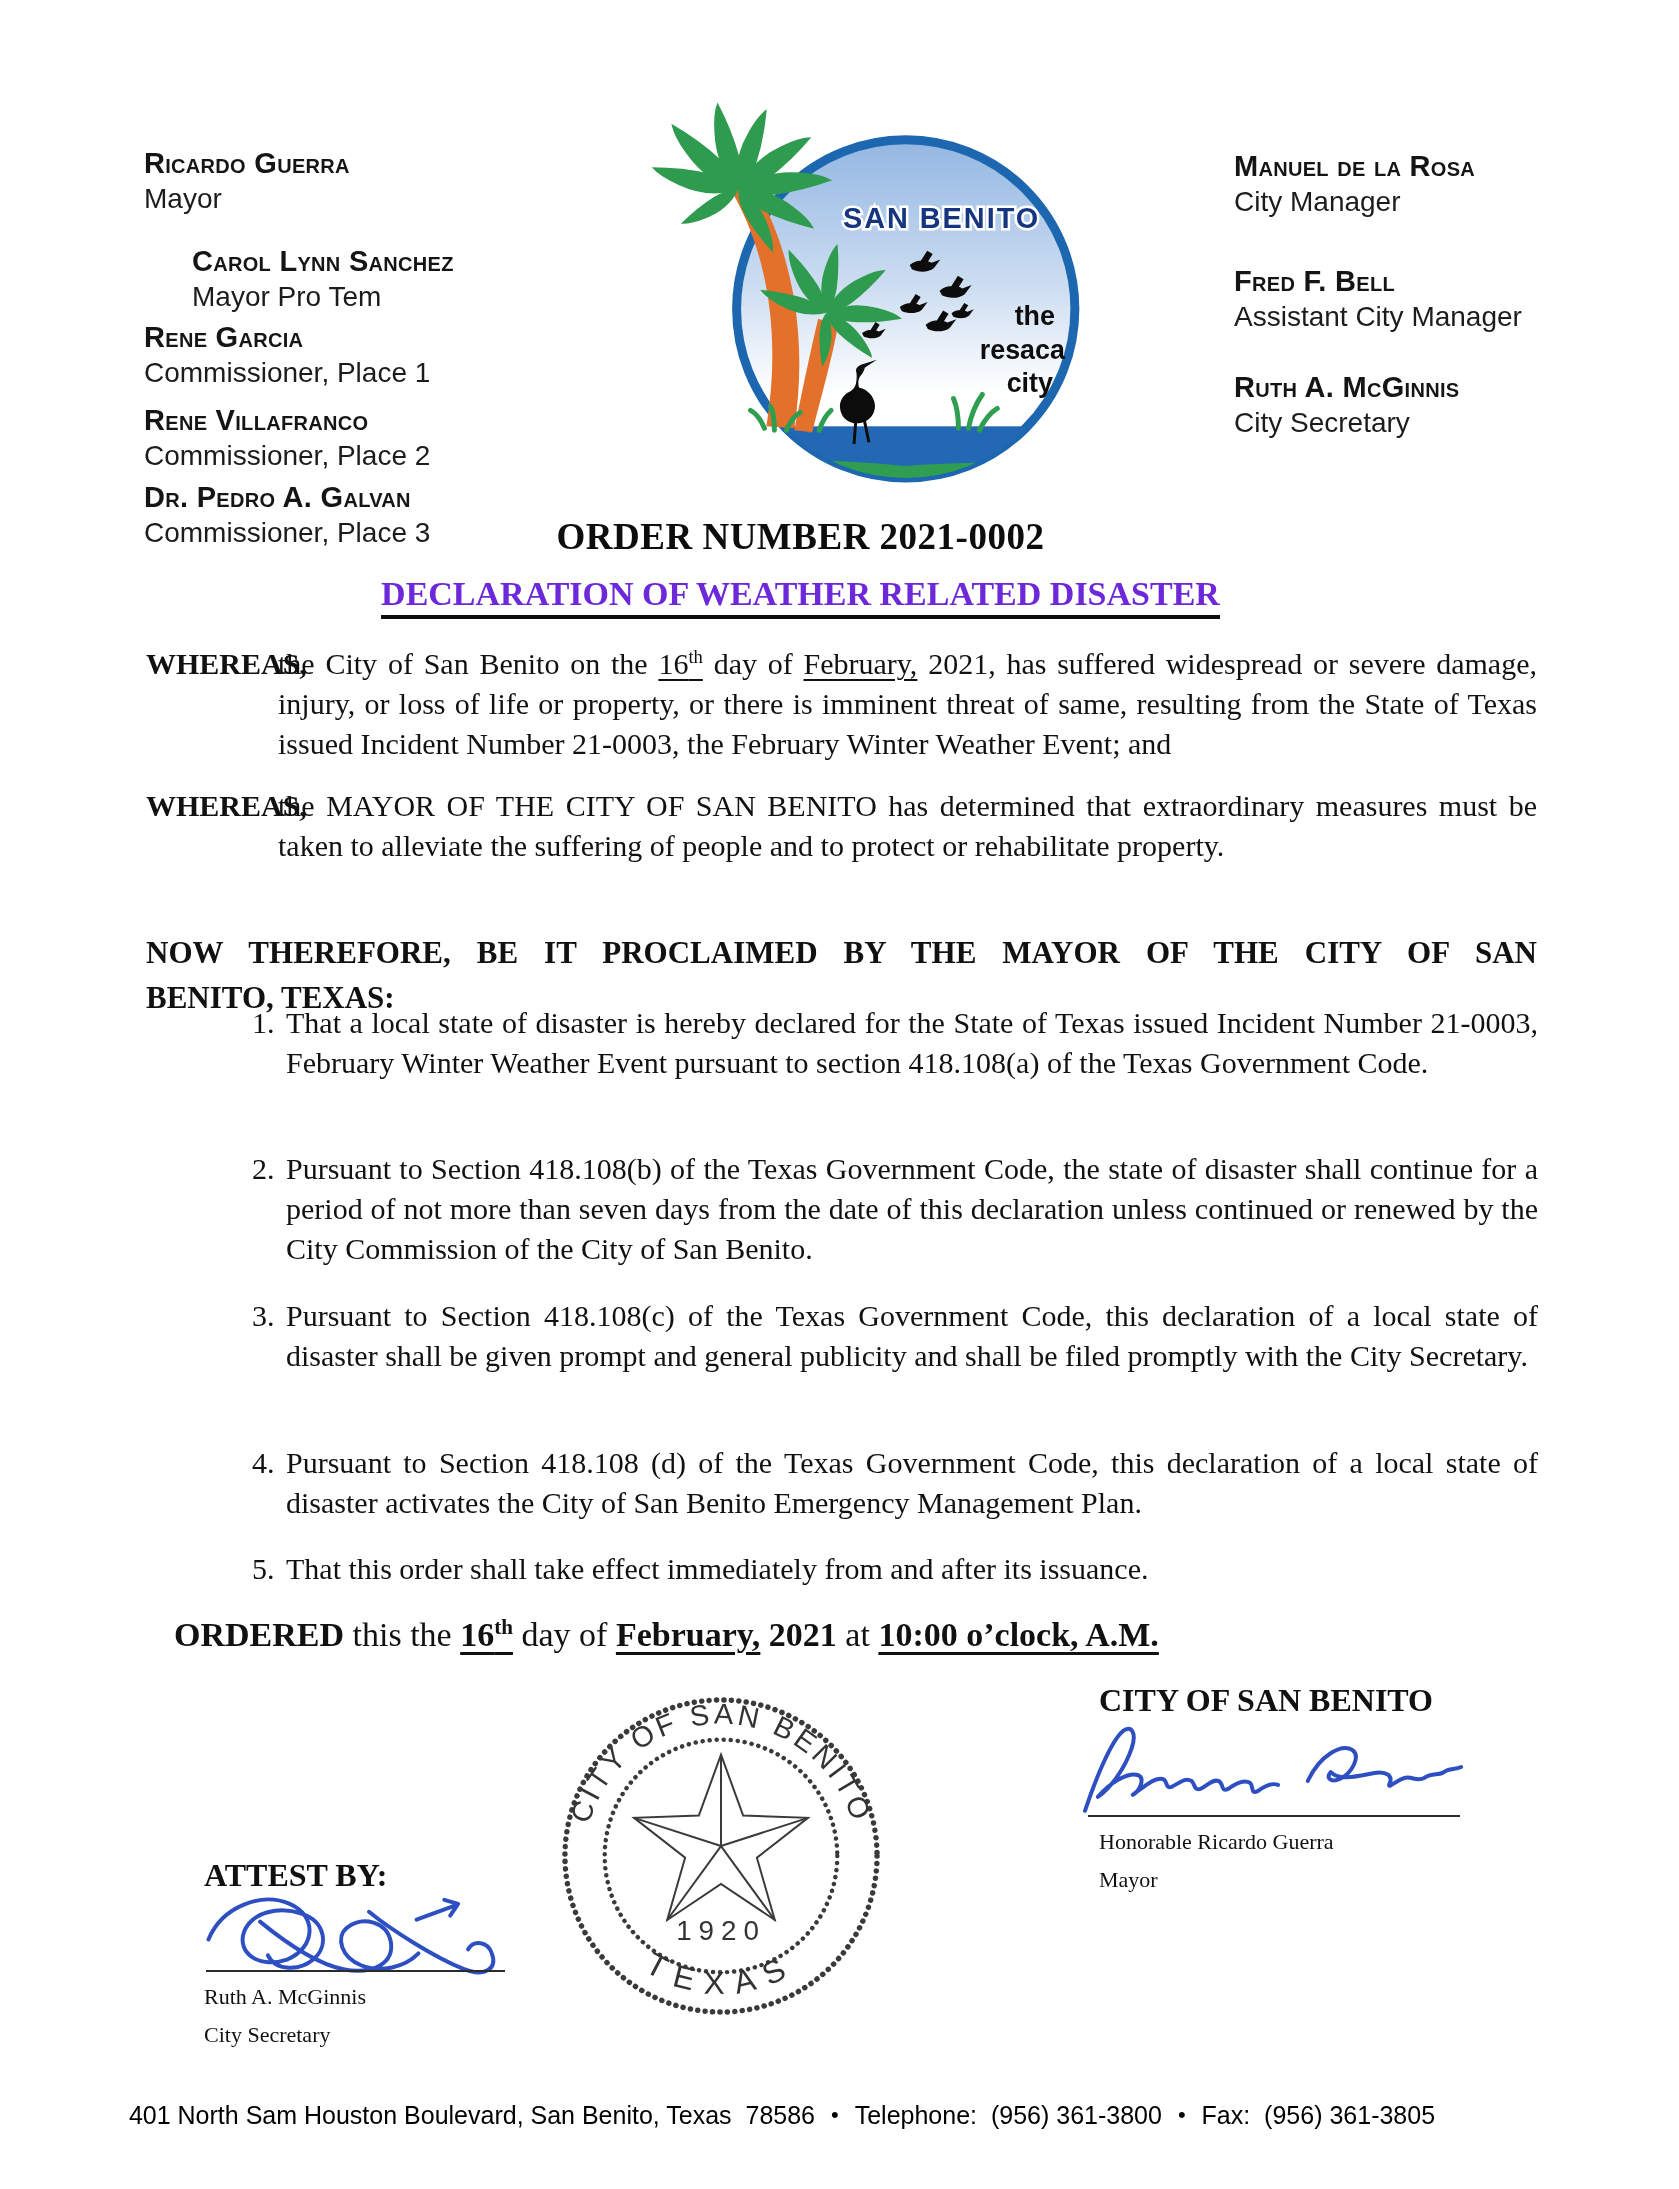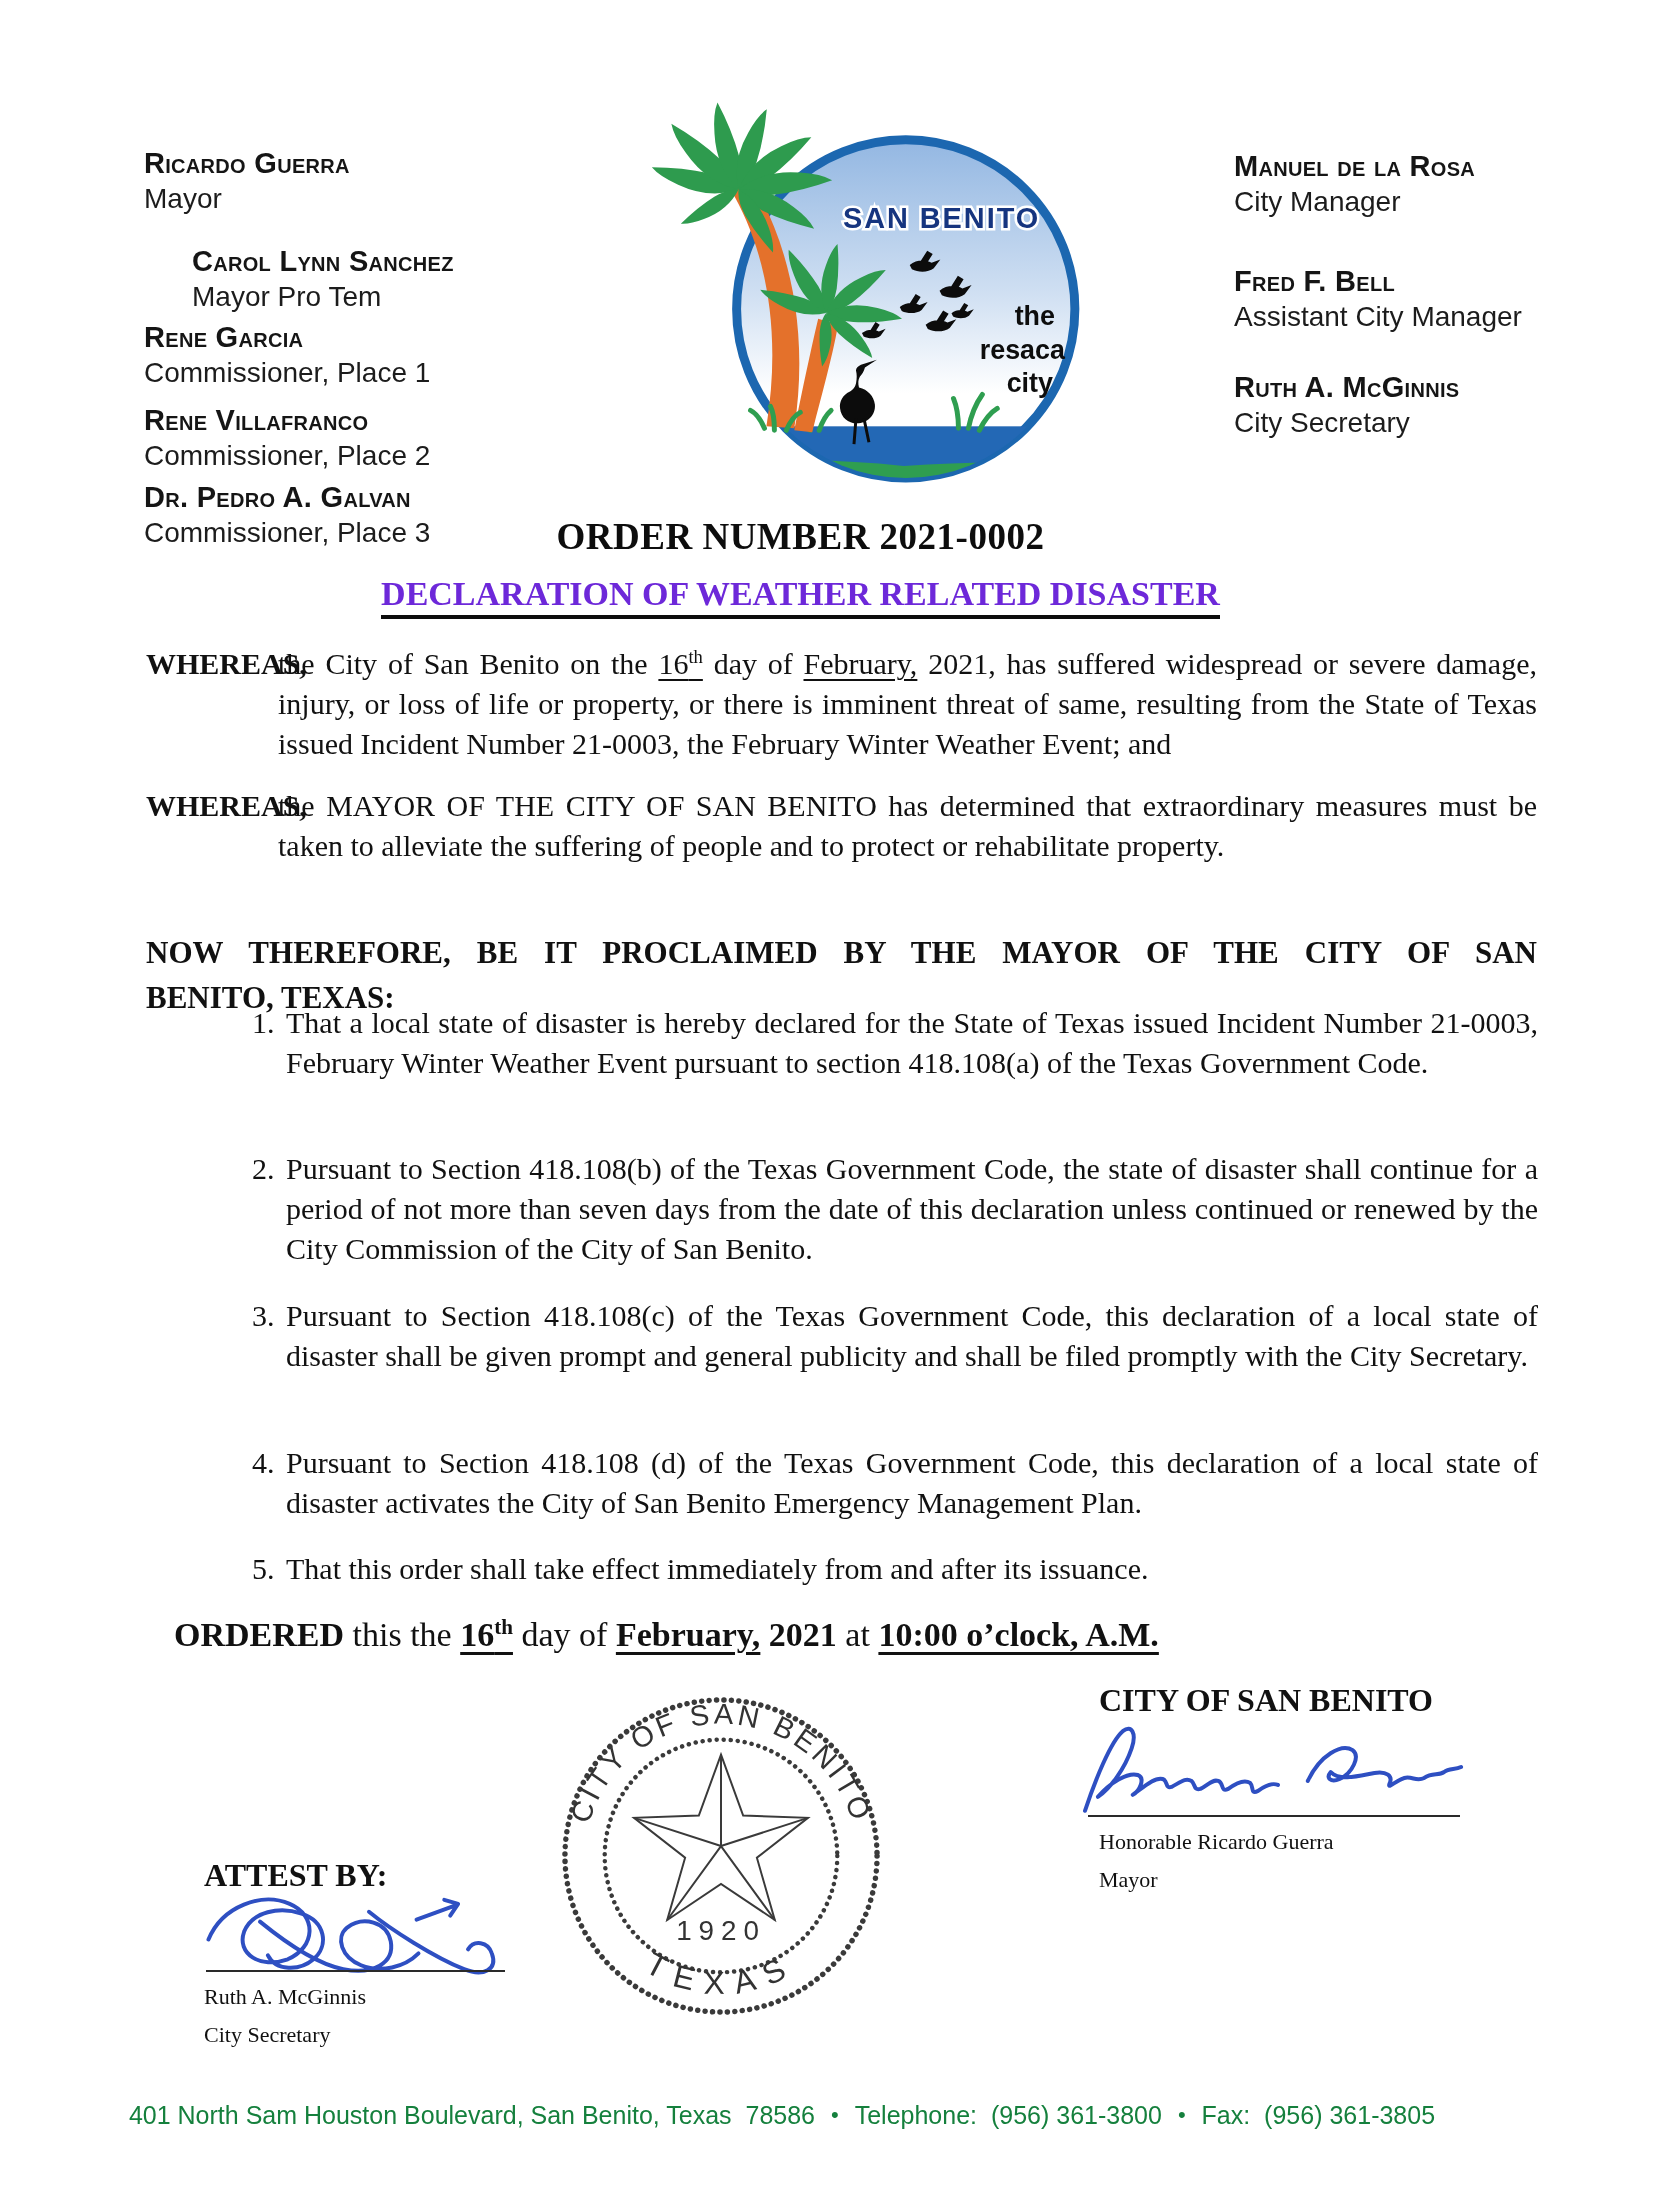--- a/index.html
+++ b/index.html
@@ -40,7 +40,7 @@
   .sigsvg{position:absolute;}
   
   .footer{position:absolute; left:0; top:2101px; width:1564px; text-align:center;
-    font-family:"Liberation Sans", sans-serif; font-size:25px; color:#15803d; white-space:pre;}
+    font-family:"Liberation Sans", sans-serif; font-size:25px; color:#000000; white-space:pre;}
   .footer .dot{display:inline-block; margin:0 16px; transform:translateY(-2px); font-size:22px;}
 </style>
 </head>

